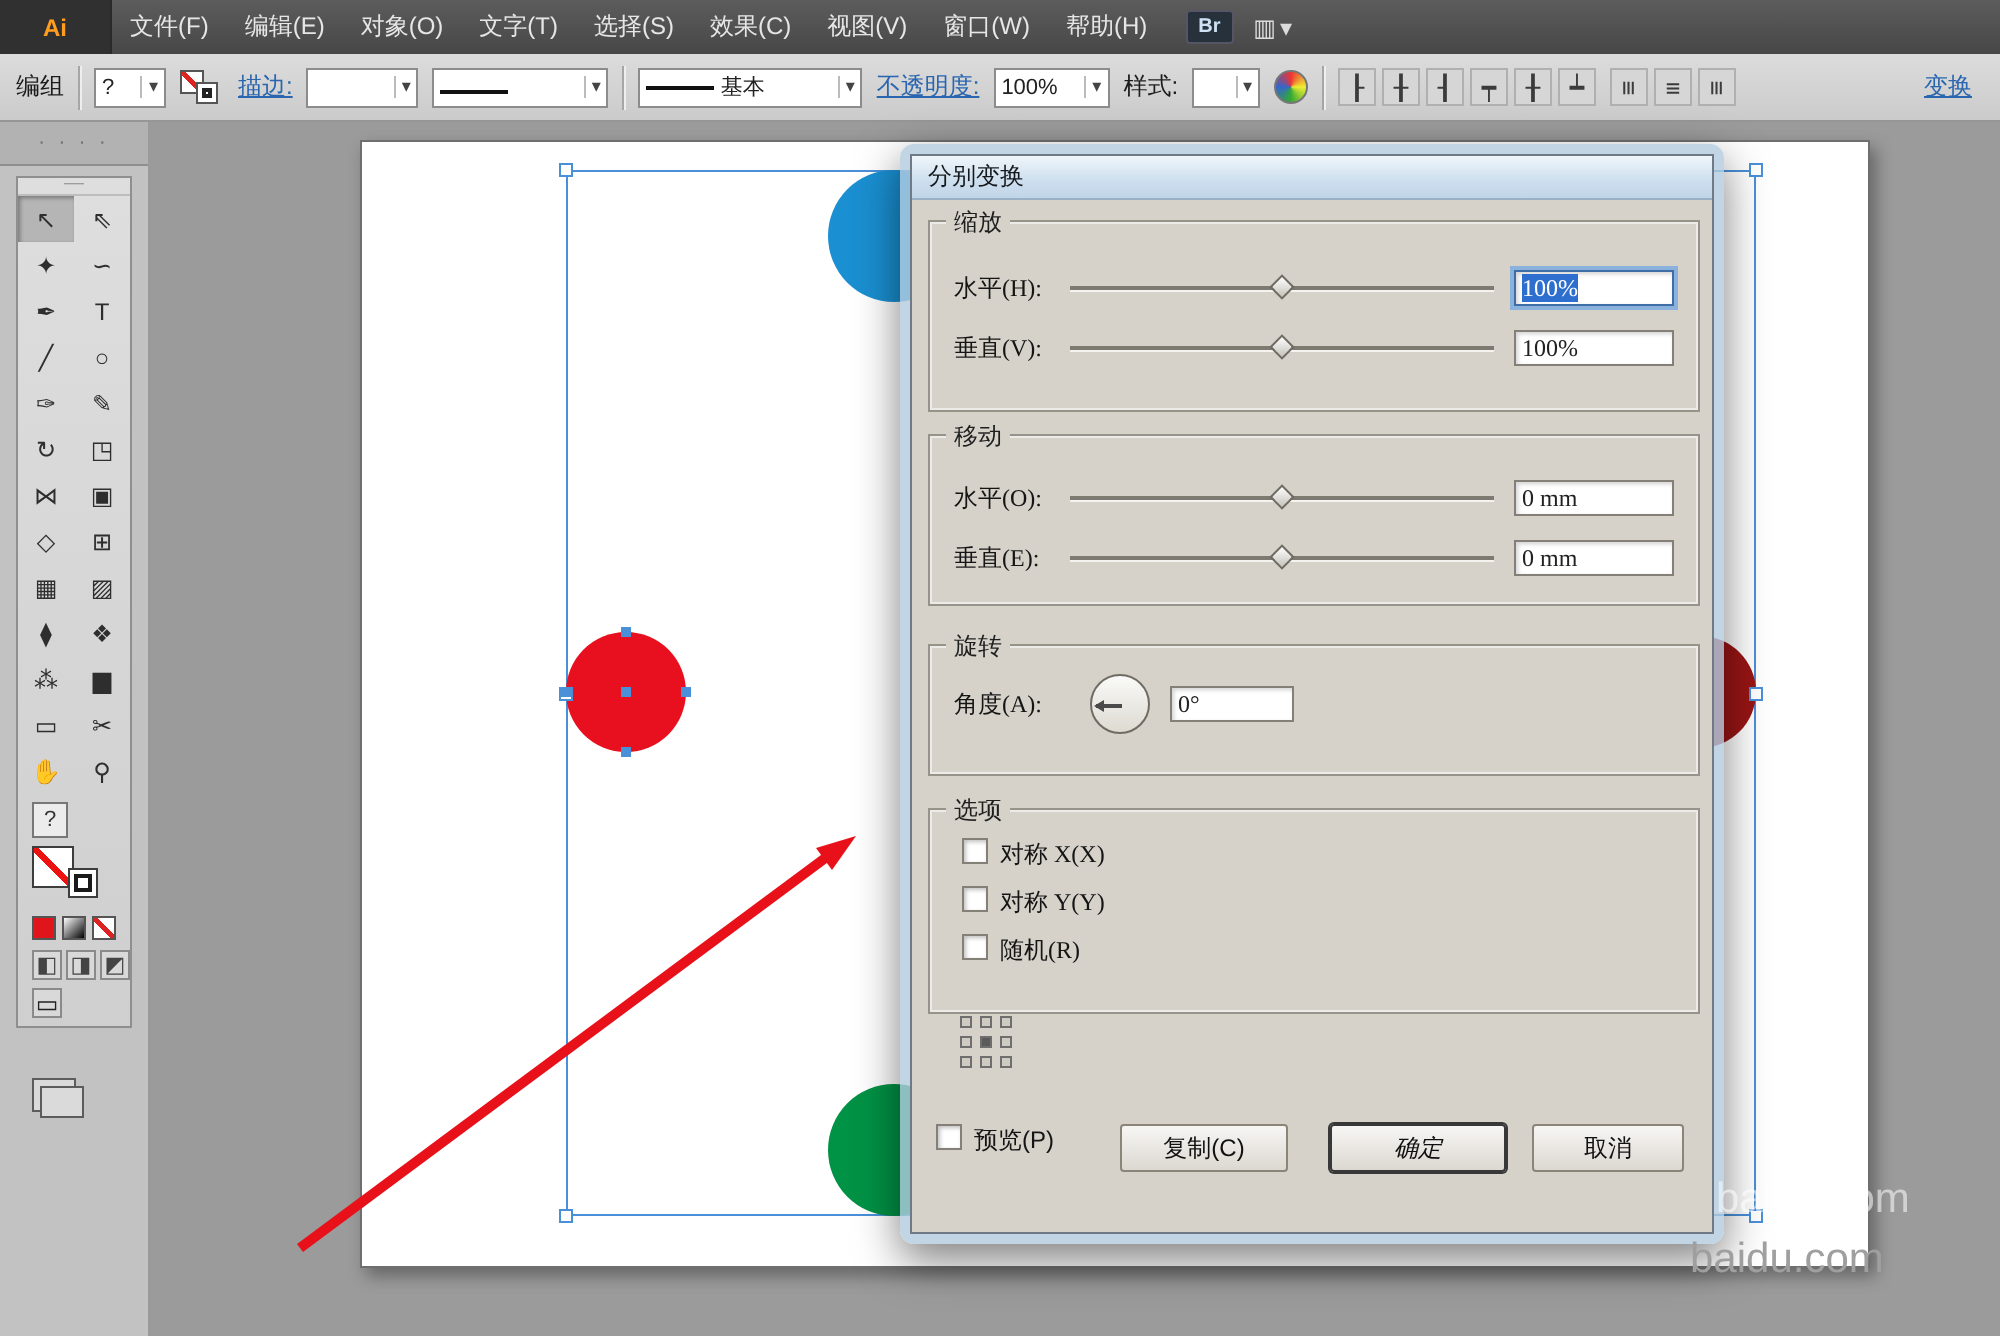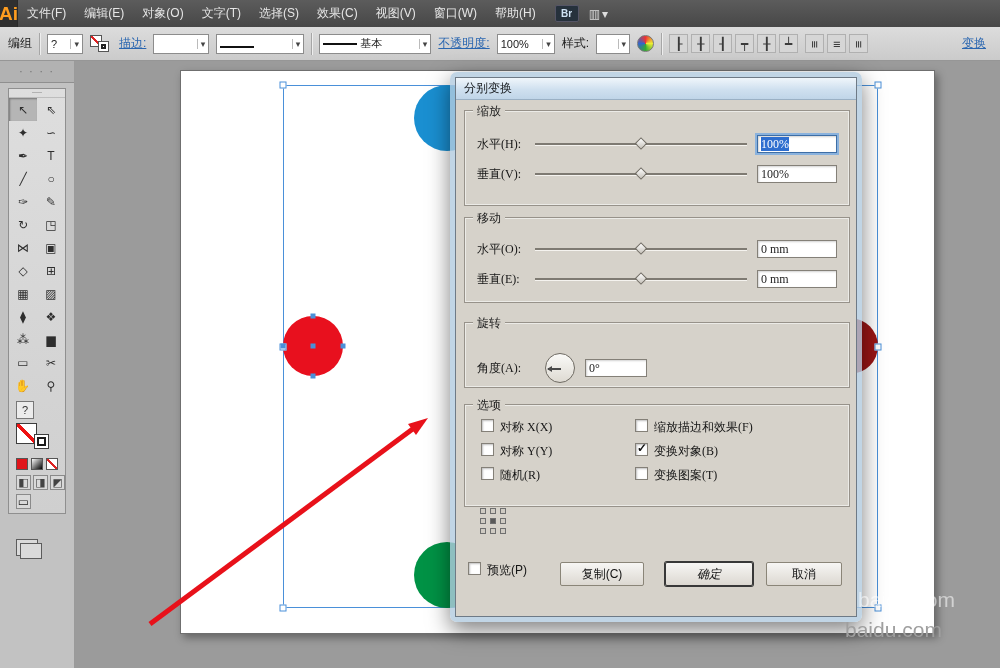--- a/index.html
+++ b/index.html
@@ -9,7 +9,7 @@
   
   .menubar { position:absolute; left:0; top:0; width:1000px; height:27px;
     background:linear-gradient(#5c5c5c,#474747); display:flex; align-items:center; color:#e6e6e6; z-index:20; }
-  .ai-logo { width:18px; height:27px; background:#303030; color:#ff9d1f; font-weight:bold; font-size:19px;
+  .ai-logo { width:56px; height:27px; background:#303030; color:#ff9d1f; font-weight:bold; font-size:12px;
     display:flex; align-items:center; justify-content:center; border-right:1px solid #2a2a2a; }
   .menu-item { padding:0 9px; line-height:27px; font-size:12px; cursor:default; }
   .br-badge { margin-left:10px; width:24px; height:17px; background:#26313c; border:1px solid #556; border-radius:2px;

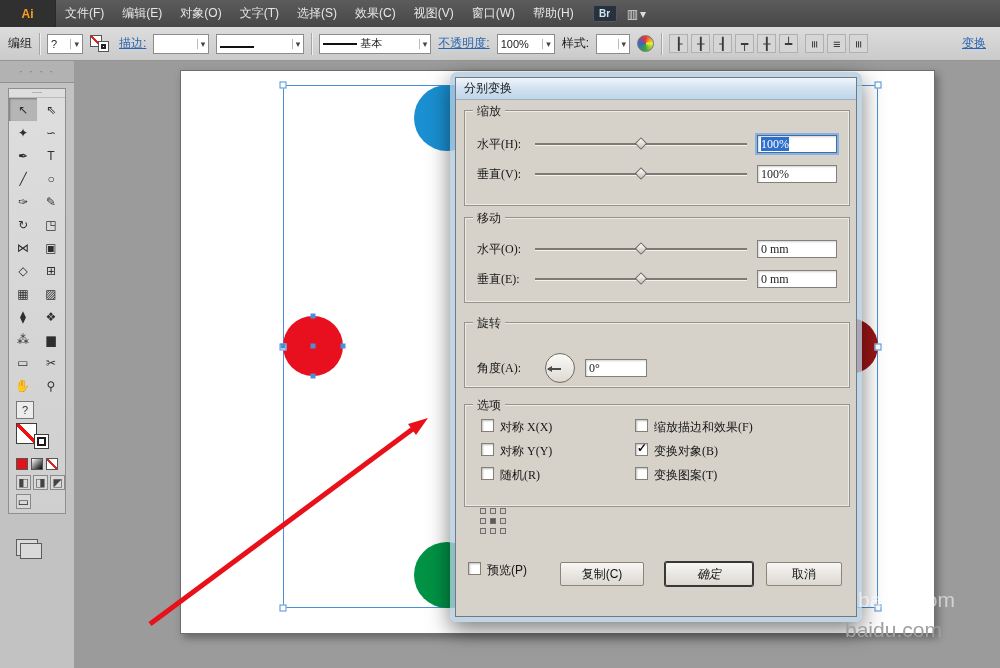--- a/index.html
+++ b/index.html
@@ -112,7 +112,7 @@
   .legend { position:absolute; top:-8px; left:8px; background:#d6d2ca; padding:0 4px; font-size:12px; color:#1e1e1e; }
   #grp-scale { top:10px;  height:96px; padding:20px 12px 0; }
   #grp-move  { top:117px; height:86px; padding:18px 12px 0; }
-  #grp-rotate{ top:222px; height:66px; padding:32px 12px 0; }
+  #grp-rotate{ top:222px; height:66px; padding:16px 12px 0; }
   #grp-opts  { top:304px; height:103px; }
   .srow { display:flex; align-items:center; height:26px; margin-bottom:4px; }
   .slabel { width:58px; font-size:12px; color:#151515; }

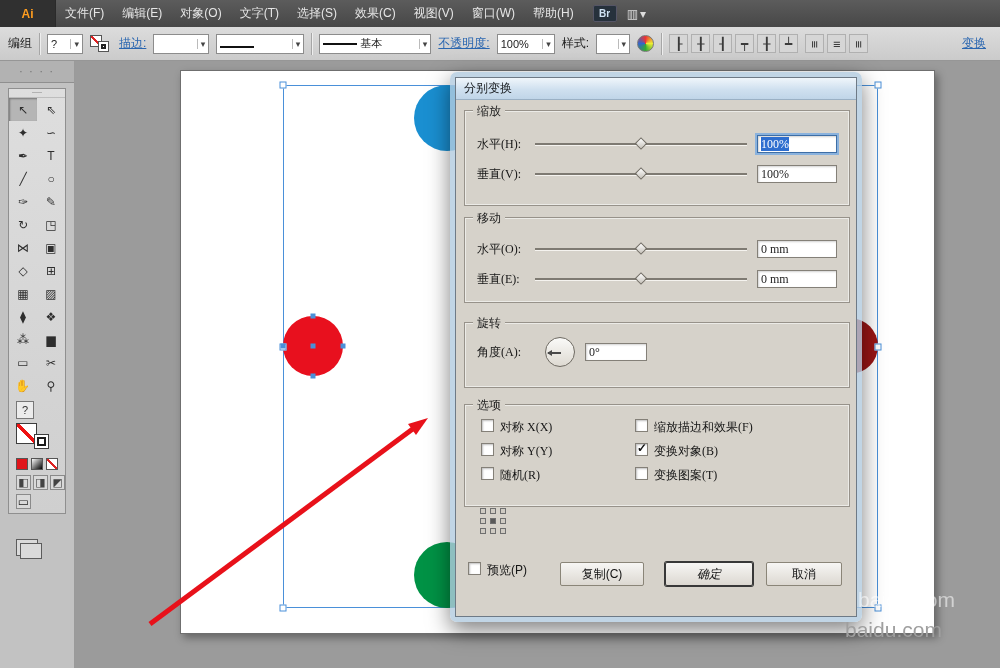--- a/index.html
+++ b/index.html
@@ -399,26 +399,6 @@
             <span class="cblabel">随机(R)</span>
           </label>
         </div>
-        <div class="cbcol" id="cb-right">
-          <label class="cbrow">
-            <span class="cb">
-                <span class="mark"></span>
-              </span>
-            <span class="cblabel">缩放描边和效果(F)</span>
-          </label>
-          <label class="cbrow">
-            <span class="cb">
-                <span class="mark">✓</span>
-              </span>
-            <span class="cblabel">变换对象(B)</span>
-          </label>
-          <label class="cbrow">
-            <span class="cb">
-                <span class="mark"></span>
-              </span>
-            <span class="cblabel">变换图案(T)</span>
-          </label>
-        </div>
       </div>
 
       <div class="refgrid">

